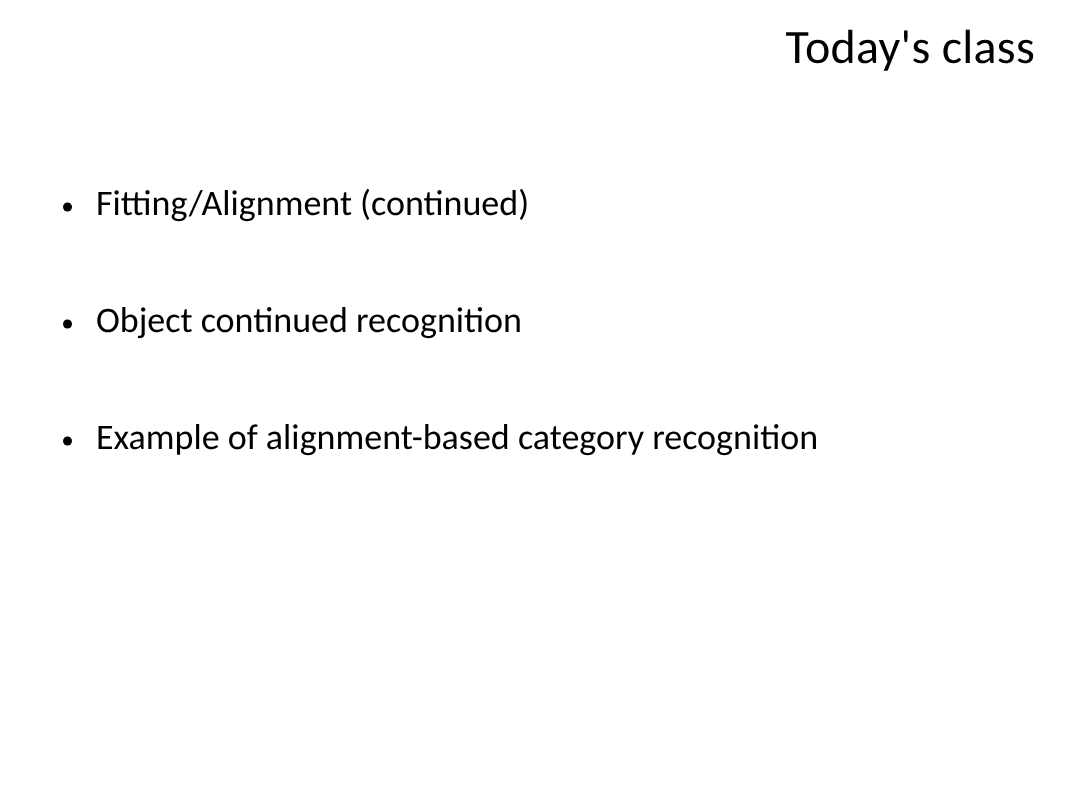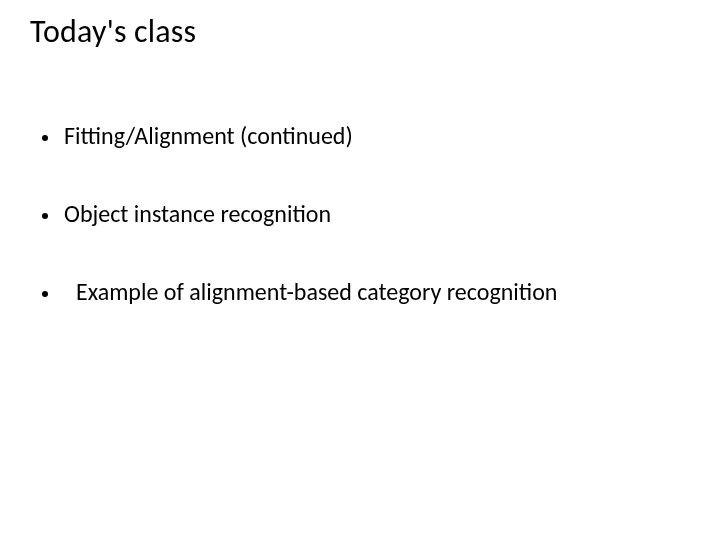--- a/index.html
+++ b/index.html
@@ -19,6 +19,7 @@
       width: 100%;
       height: 100%;
       padding: 12px 30px 30px 30px;
+      text-align: right;
     }
     .title {
       font-size: 32px;

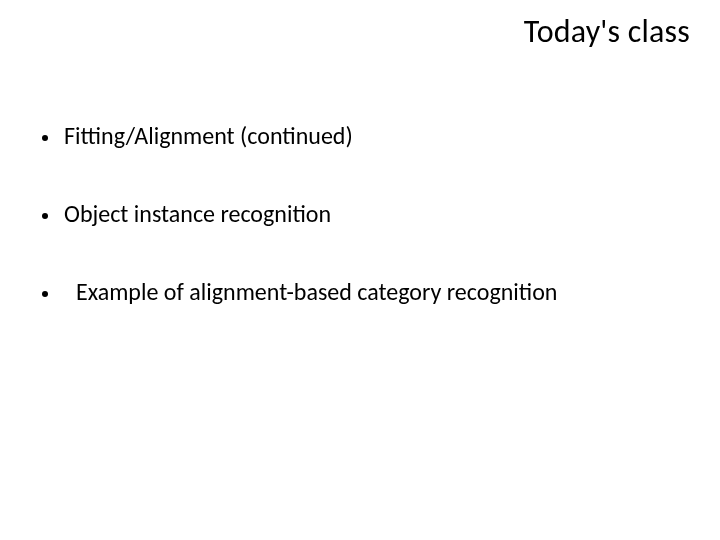--- a/index.html
+++ b/index.html
@@ -69,7 +69,7 @@
     </li>
     <li class="bullet-item">
       <span class="bullet-dot"></span>
-      <span class="bullet-text">Object instance recognition</span>
+      <span class="bullet-text">Object continued recognition</span>
     </li>
     <li class="bullet-item">
       <span class="bullet-dot"></span>

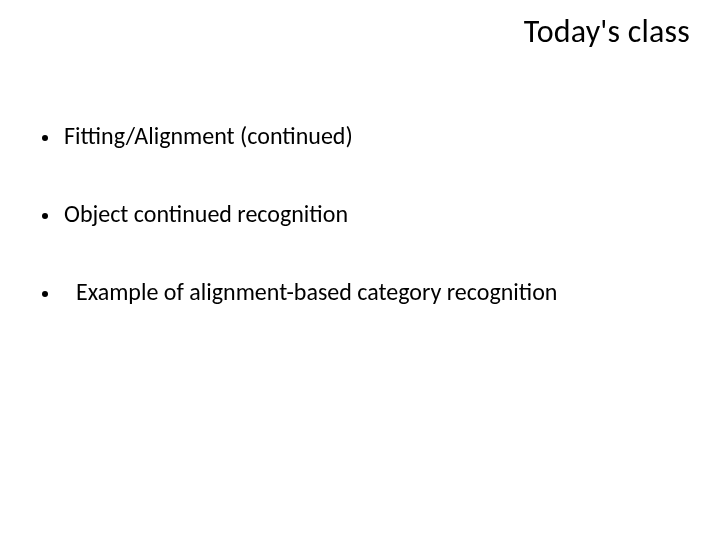--- a/index.html
+++ b/index.html
@@ -41,7 +41,6 @@
     }
     .bullet-item:last-child {
       margin-bottom: 0;
-      gap: 12px;
     }
     .bullet-dot {
       display: inline-block;

